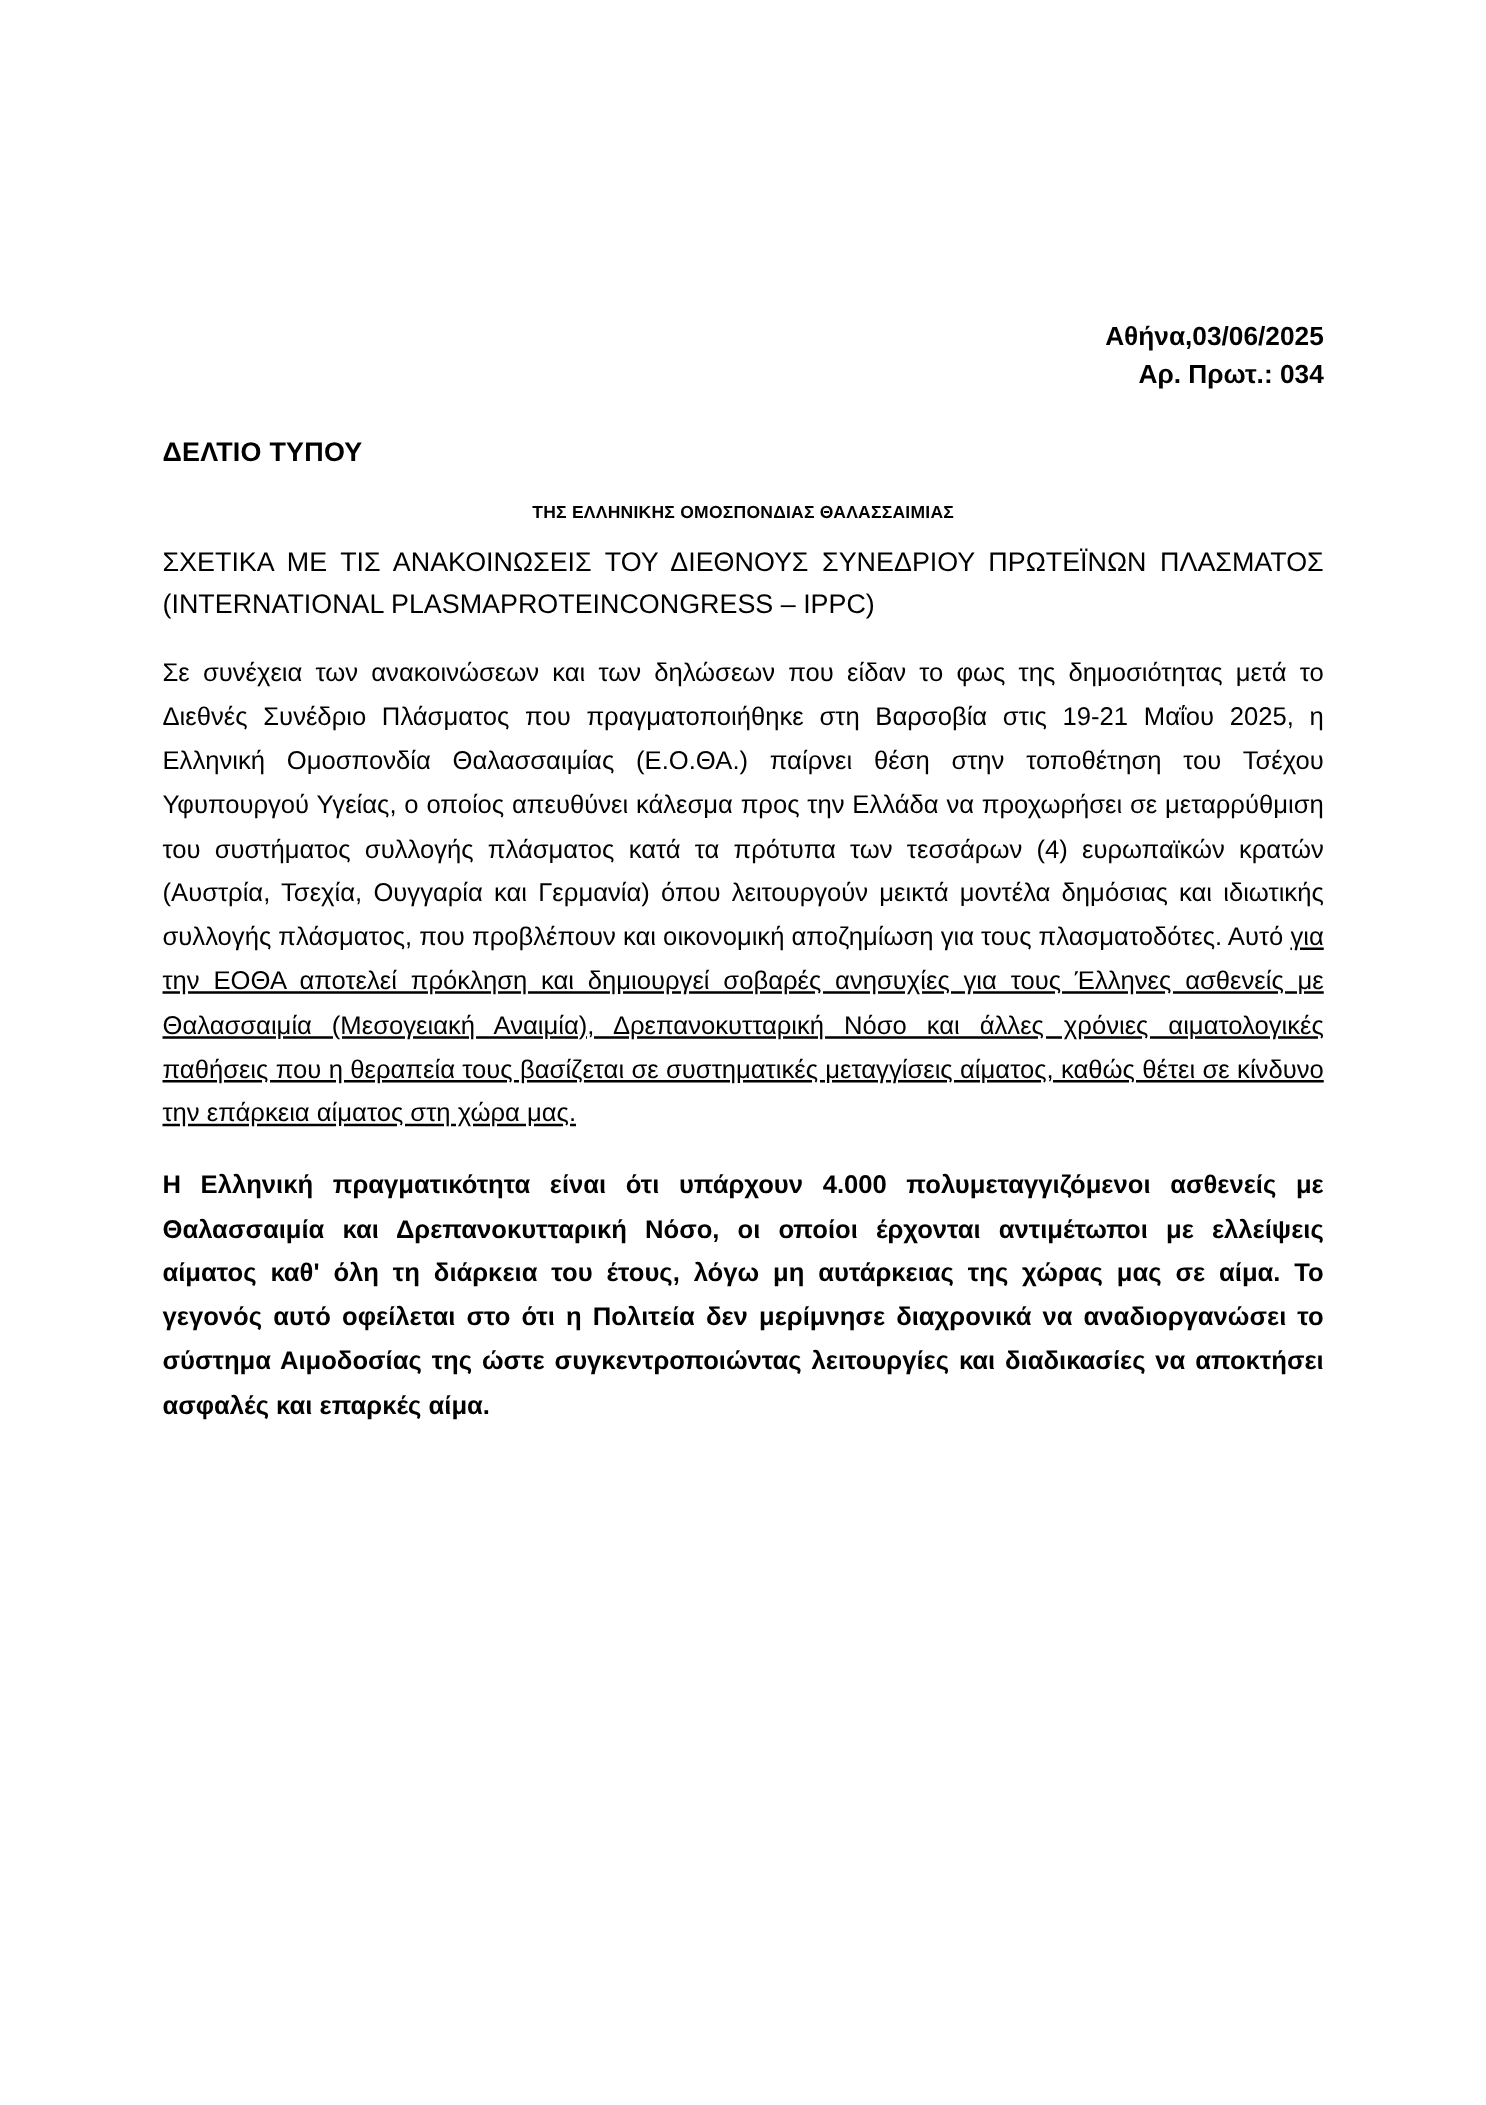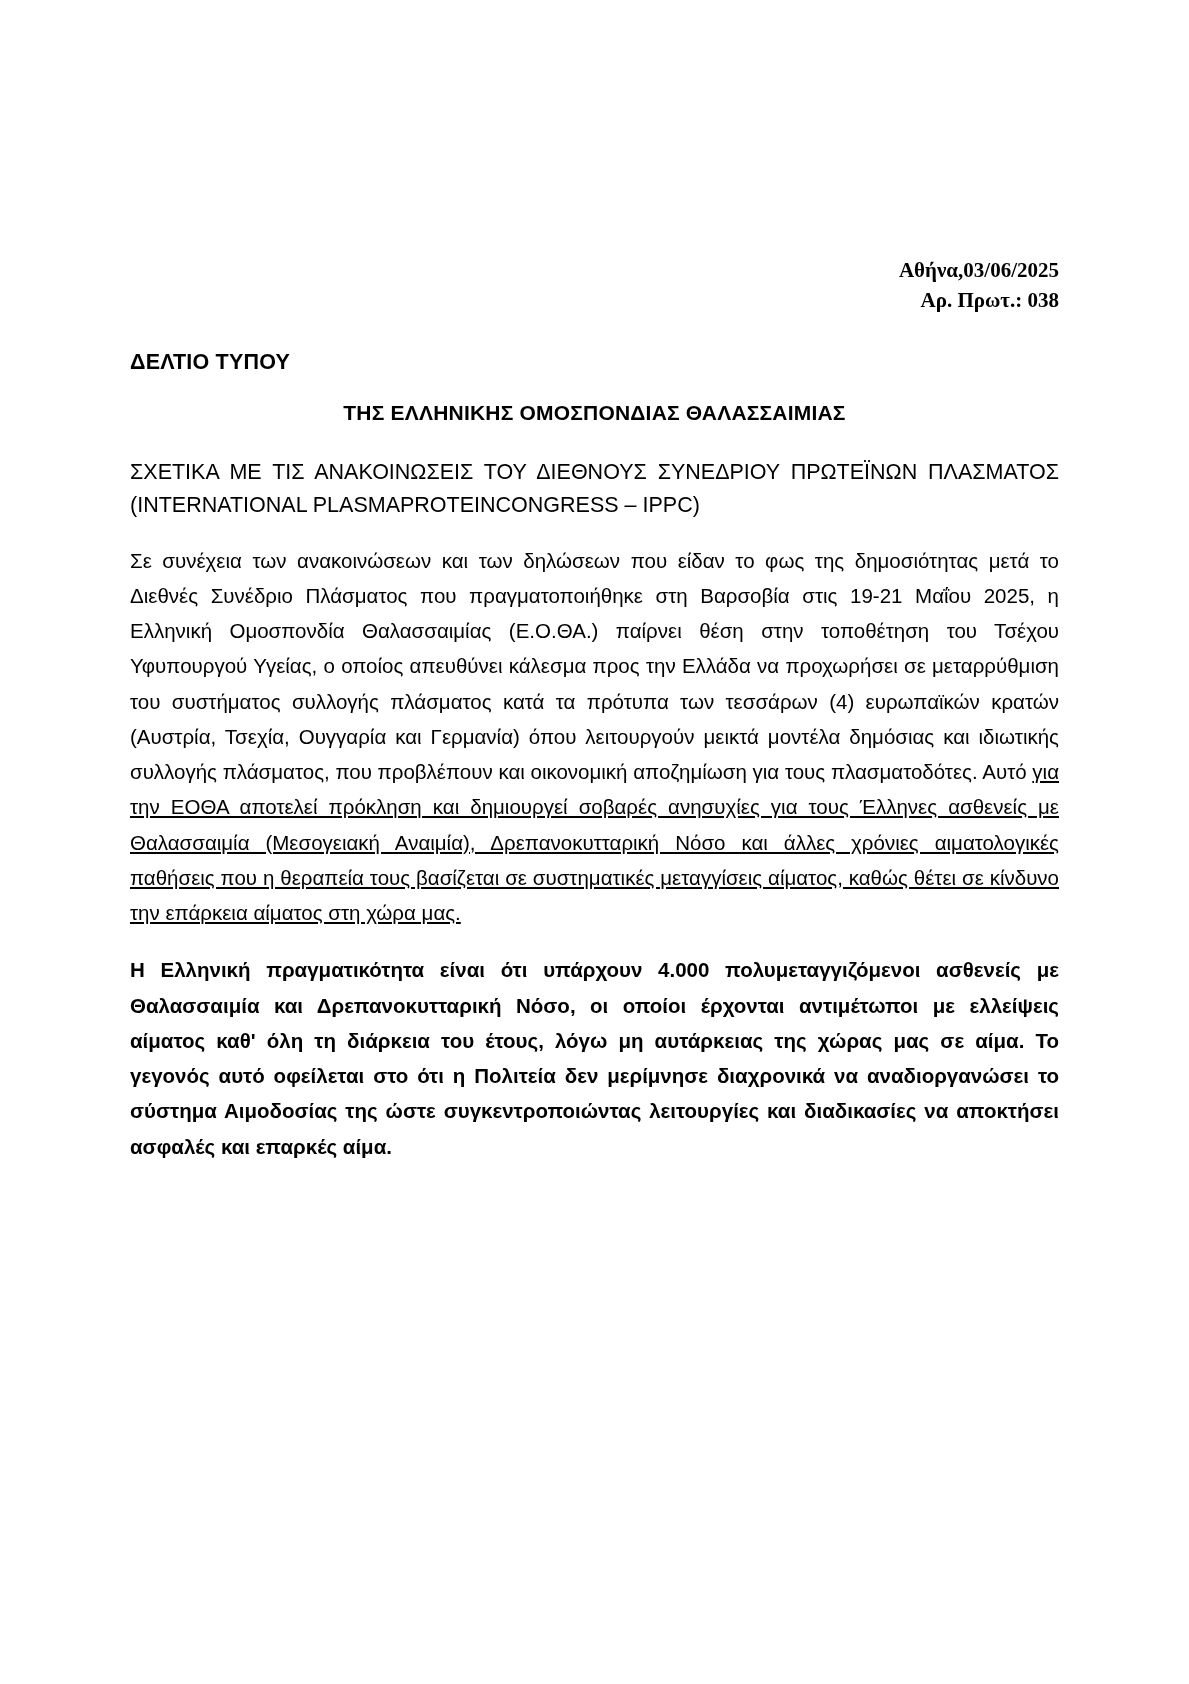--- a/index.html
+++ b/index.html
@@ -30,7 +30,6 @@
   }
   .header-block div {
     white-space: pre;
-    font-family: Liberation Serif, serif;
   }
   .title-1 {
     font-weight: bold;

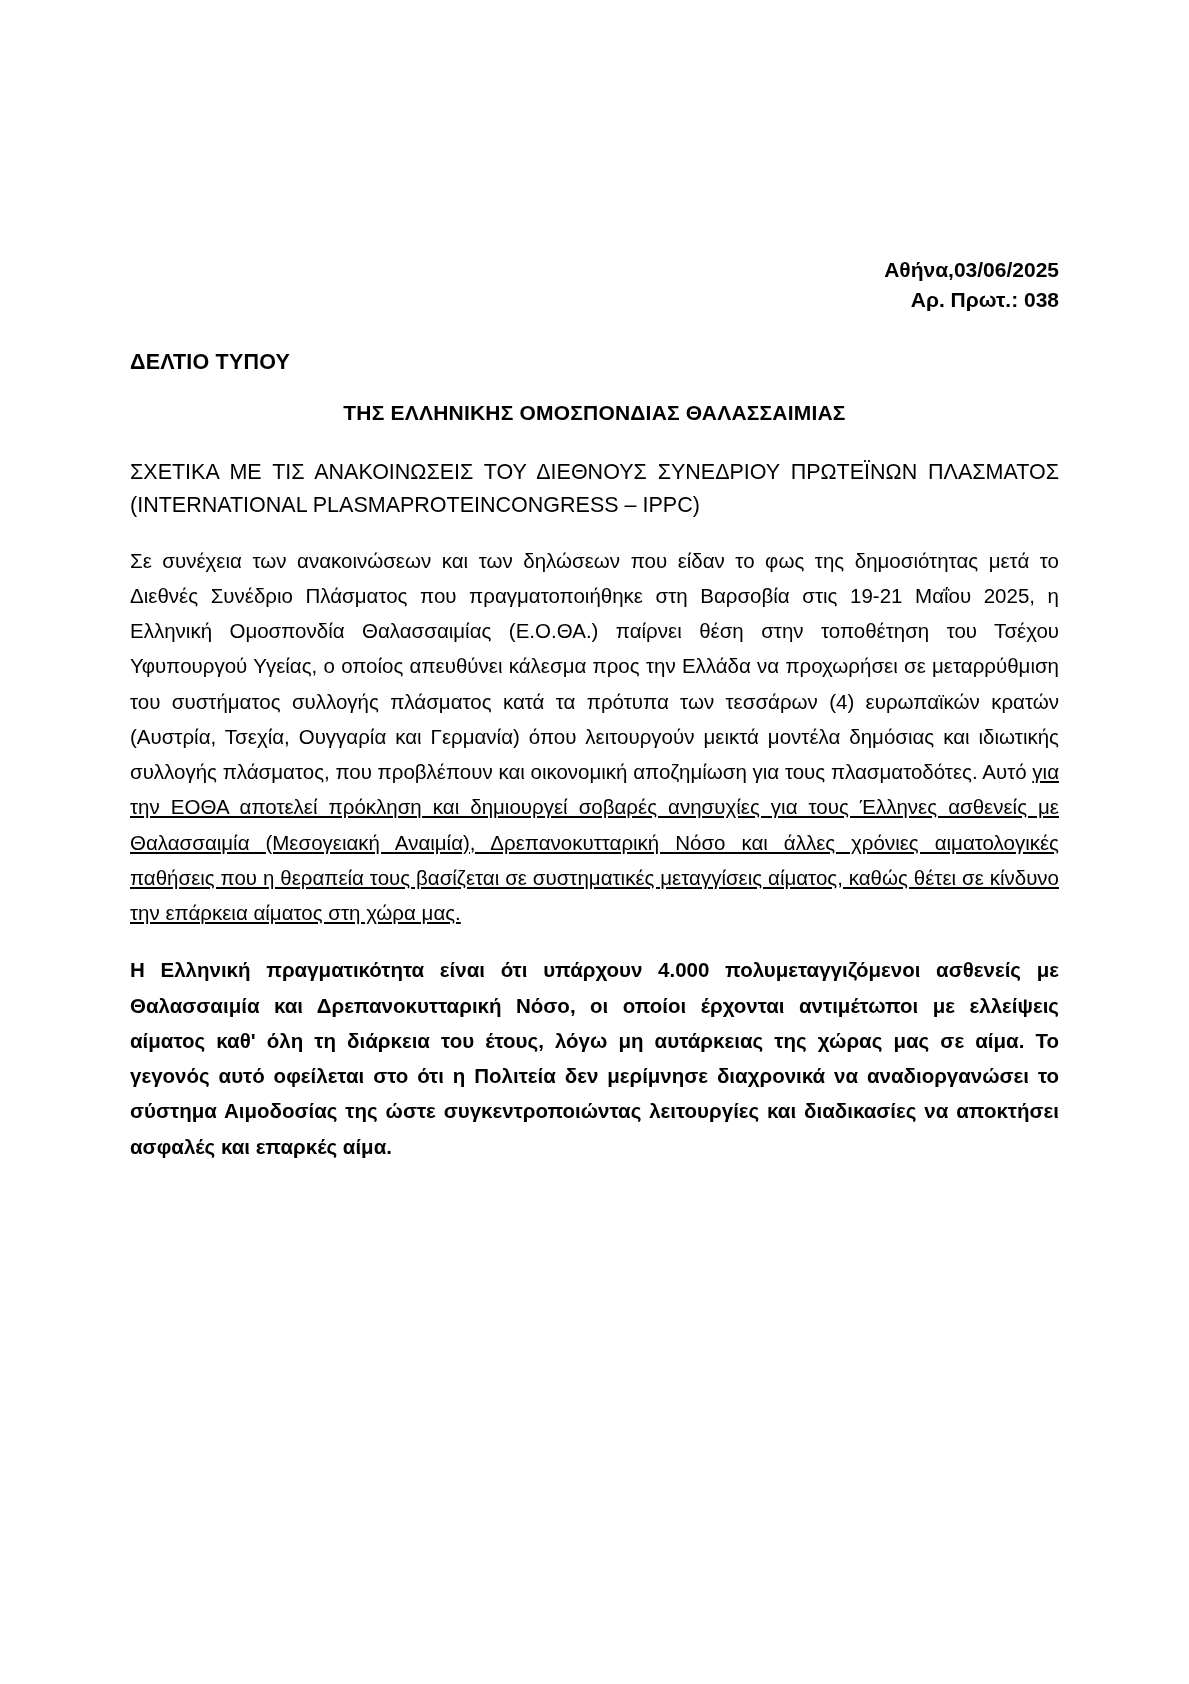--- a/index.html
+++ b/index.html
@@ -74,7 +74,7 @@
 
   <div class="header-block">
     <div>Αθήνα,03/06/2025</div>
-    <div>Αρ. Πρωτ.: 038</div>
+    <div>Αρ. Πρωτ.: 034</div>
   </div>
 
   <h1 class="title-1">ΔΕΛΤΙΟ ΤΥΠΟΥ</h1>

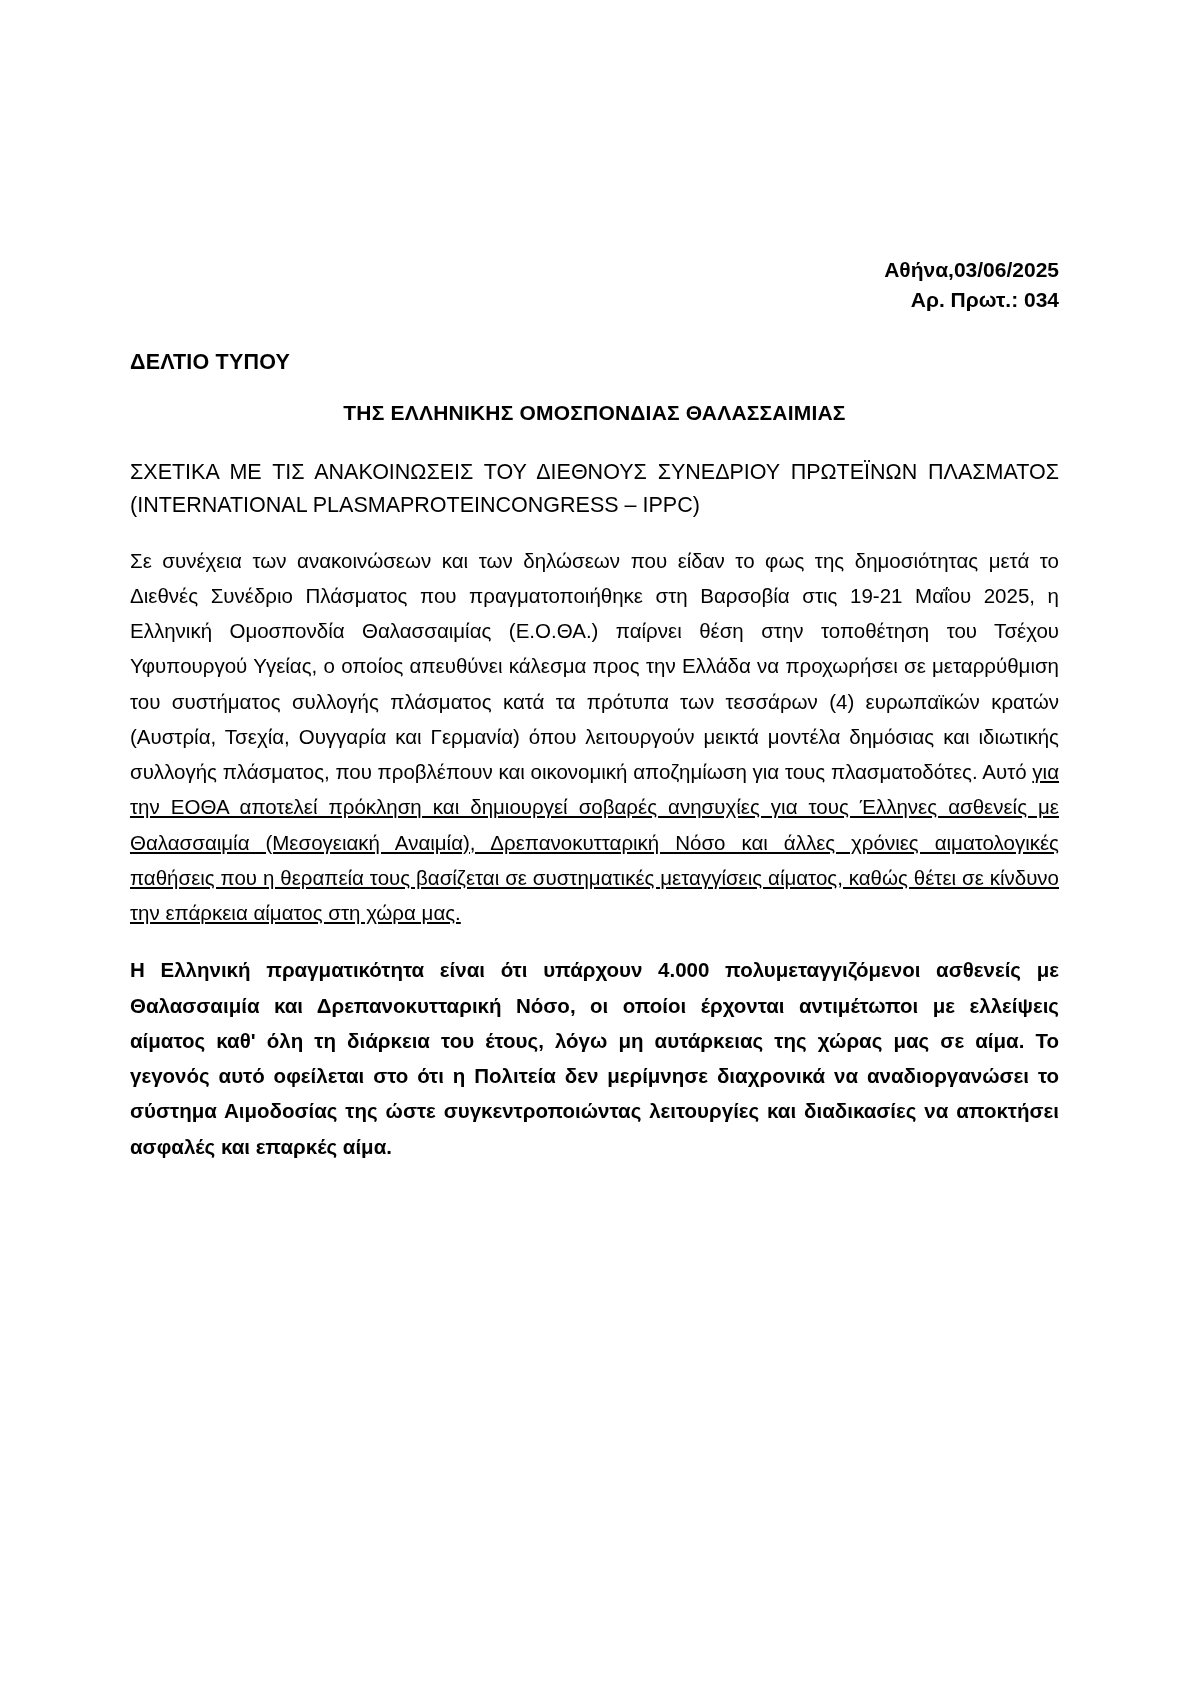--- a/index.html
+++ b/index.html
@@ -40,9 +40,9 @@
   .title-2 {
     text-align: center;
     font-weight: bold;
-    font-size: 21px;
+    font-size: 14px;
     letter-spacing: 0.2px;
-    margin: 0 0 31px 0;
+    margin: 0 0 17px 0;
   }
   .title-3 {
     text-align: justify;

